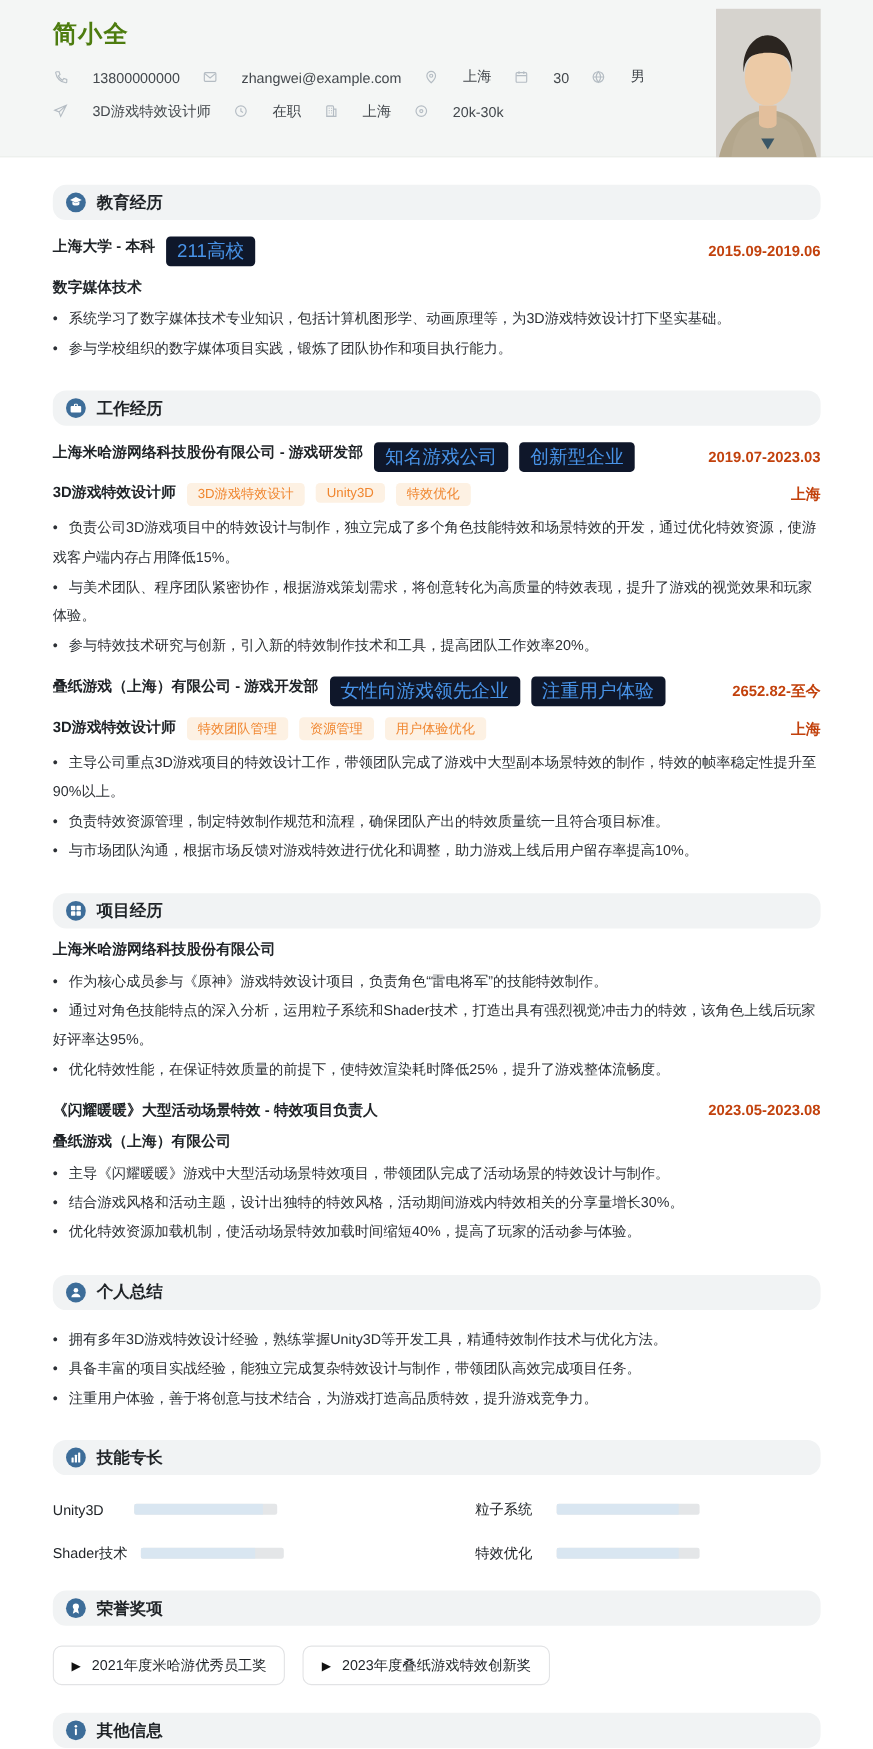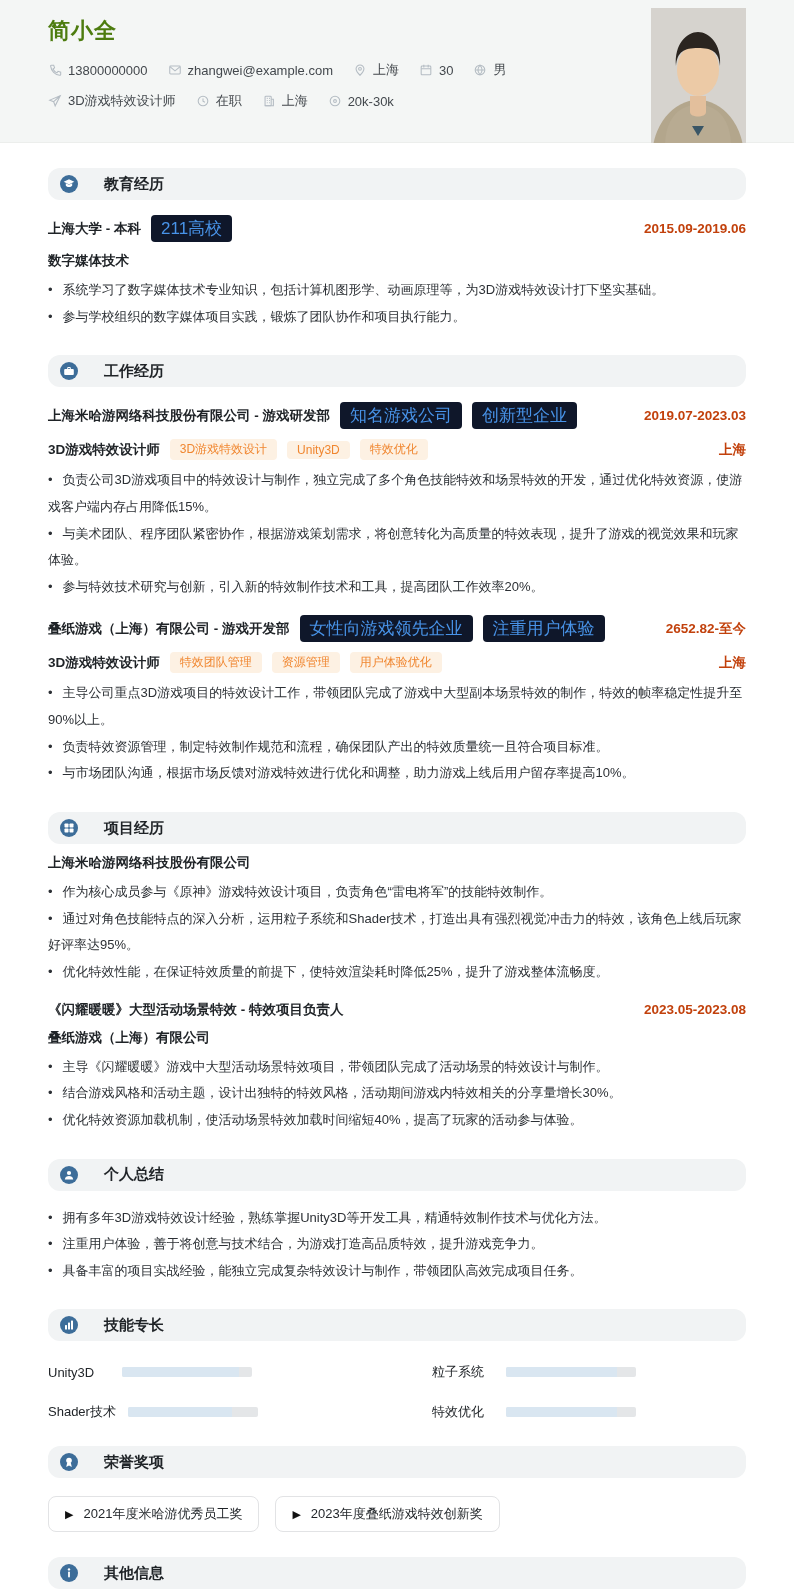--- a/index.html
+++ b/index.html
@@ -33,7 +33,7 @@
     color:#43484d;
     margin-bottom:13px;
   }
-  .citem { display:inline-flex; align-items:center; gap:6px; }
+  .citem { display:inline-flex; align-items:center; gap:22px; }
   .cicon { display:inline-flex; }
   .cicon svg { stroke:#b4bcc3; fill:none; stroke-width:1.2; }
   .photo {

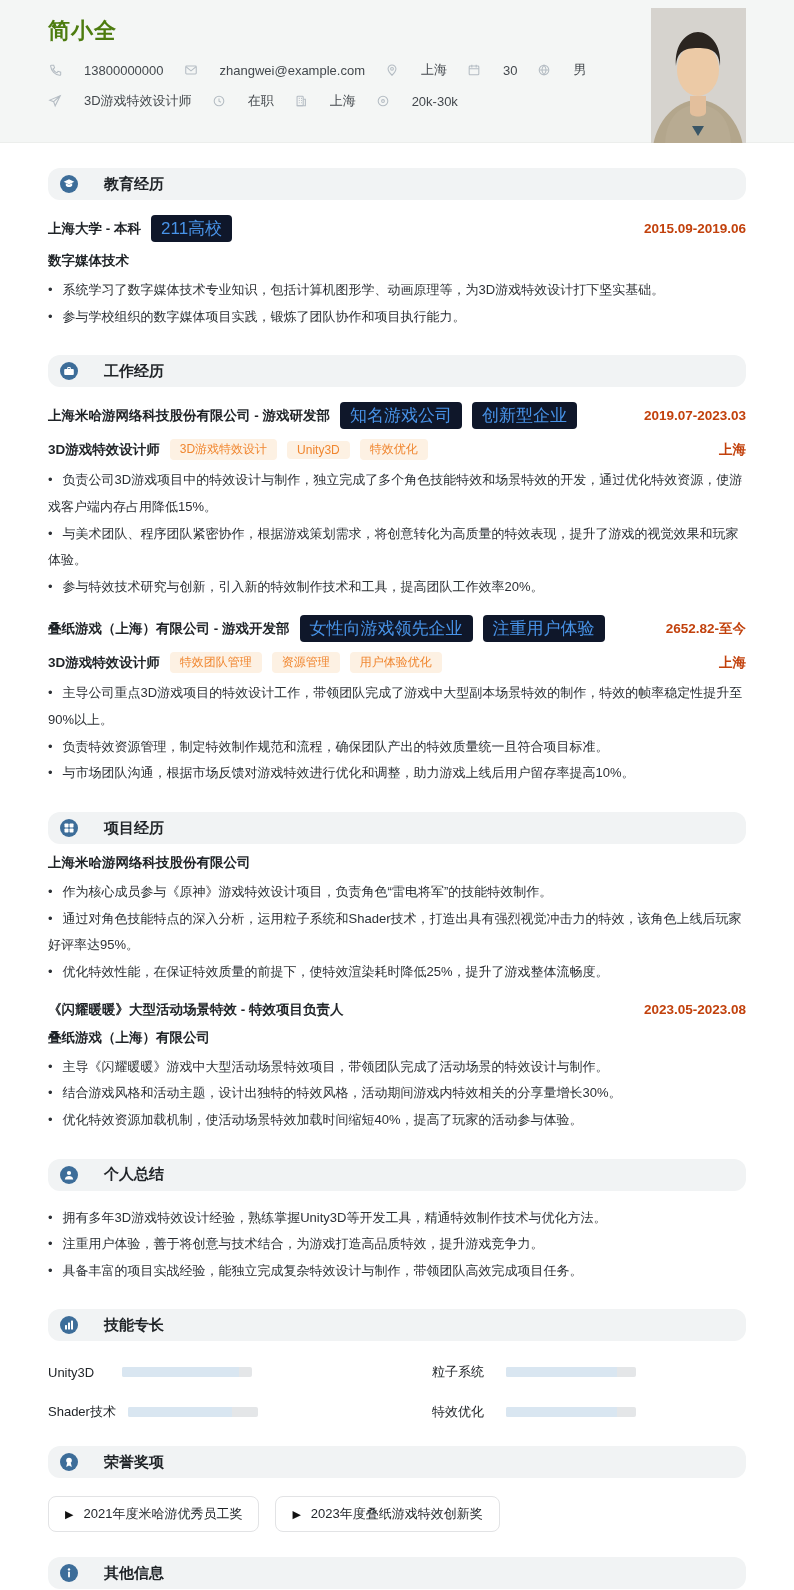--- a/index.html
+++ b/index.html
@@ -52,7 +52,7 @@
     height:32px;
     display:flex;
     align-items:center;
-    gap:26px;
+    gap:10px;
     padding:0 12px;
   }
   .sec-ic {

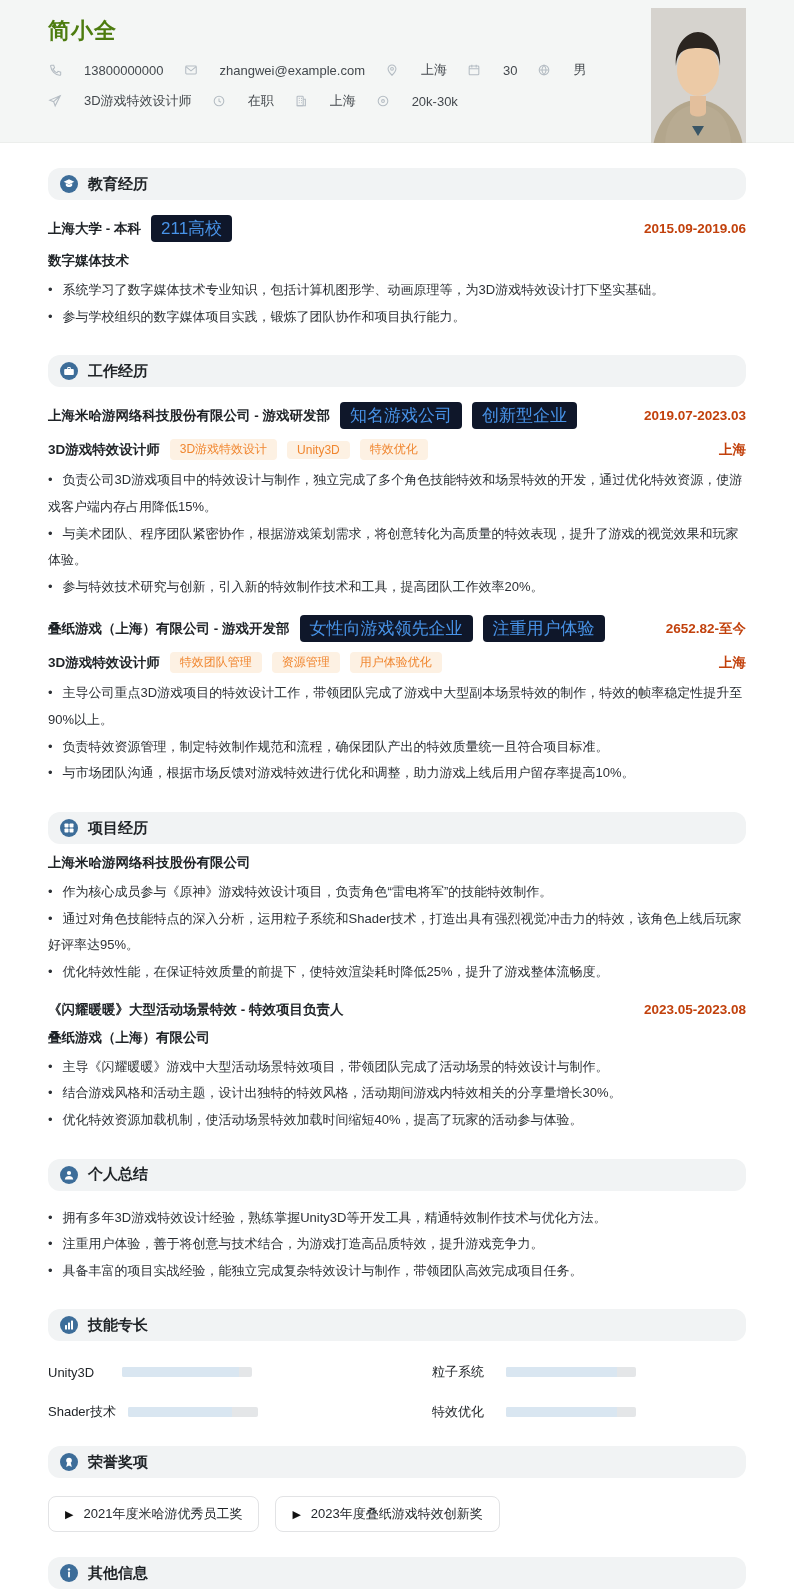--- a/index.html
+++ b/index.html
@@ -71,7 +71,7 @@
     align-items:center;
     margin-top:15px;
   }
-  .row-left { display:flex; align-items:center; gap:10px; flex-wrap:wrap; }
+  .row-left { display:flex; align-items:flex-start; gap:10px; flex-wrap:wrap; }
   .strong { font-size:13.5px; font-weight:bold; color:#1f2327; }
   .date { font-size:13.5px; font-weight:bold; color:#c2410c; white-space:nowrap; }
   .badge-blue {

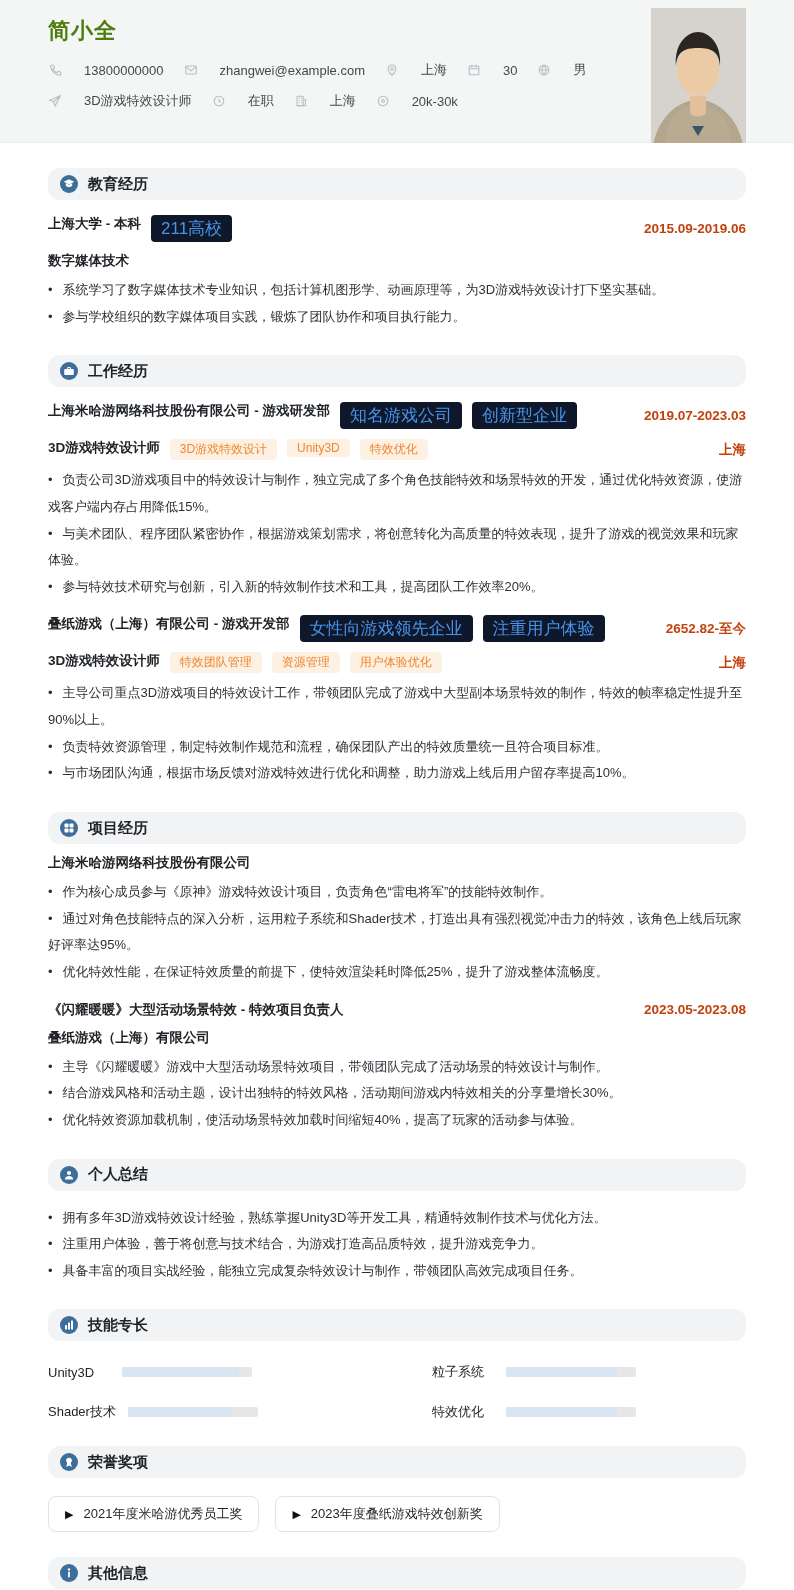--- a/index.html
+++ b/index.html
@@ -360,8 +360,8 @@
     </div>
     <div class="bullets" style="margin-top:14px">
       <p class="bullet"><span class="dot">•</span><span>拥有多年3D游戏特效设计经验，熟练掌握Unity3D等开发工具，精通特效制作技术与优化方法。</span></p>
+      <p class="bullet"><span class="dot">•</span><span>具备丰富的项目实战经验，能独立完成复杂特效设计与制作，带领团队高效完成项目任务。</span></p>
       <p class="bullet"><span class="dot">•</span><span>注重用户体验，善于将创意与技术结合，为游戏打造高品质特效，提升游戏竞争力。</span></p>
-      <p class="bullet"><span class="dot">•</span><span>具备丰富的项目实战经验，能独立完成复杂特效设计与制作，带领团队高效完成项目任务。</span></p>
     </div>
 
     <div class="sec-bar">

